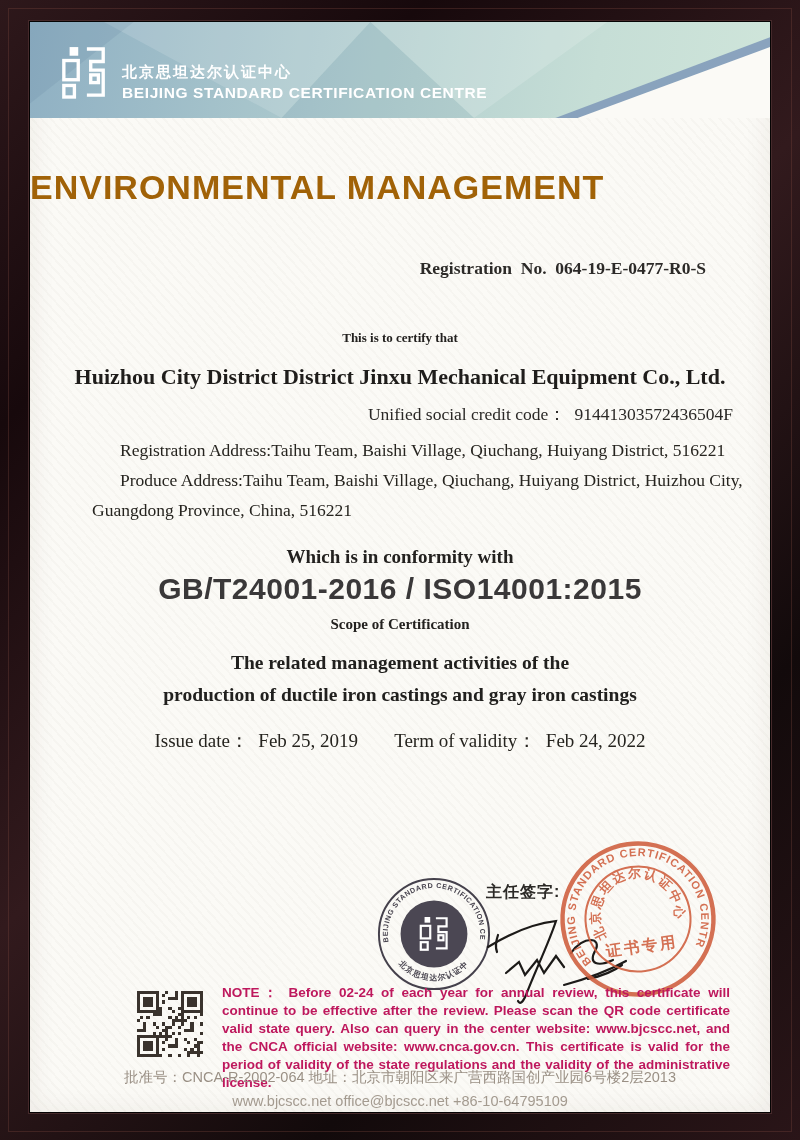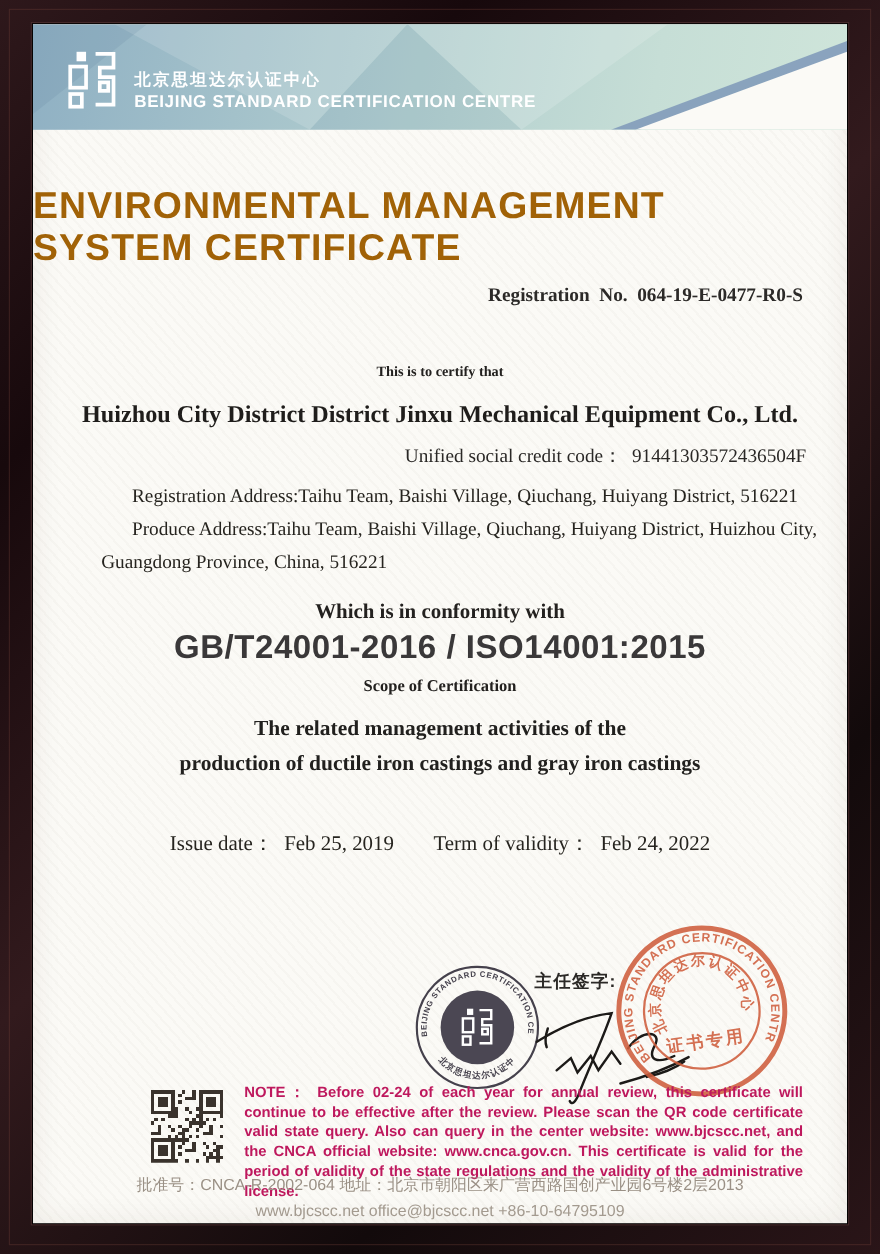--- a/index.html
+++ b/index.html
@@ -128,7 +128,6 @@
 
     <div class="title">
       <div>ENVIRONMENTAL MANAGEMENT</div>
-      <div>SYSTEM CERTIFICATE</div>
     </div>
 
     <div class="regno">Registration  No.  064-19-E-0477-R0-S</div>

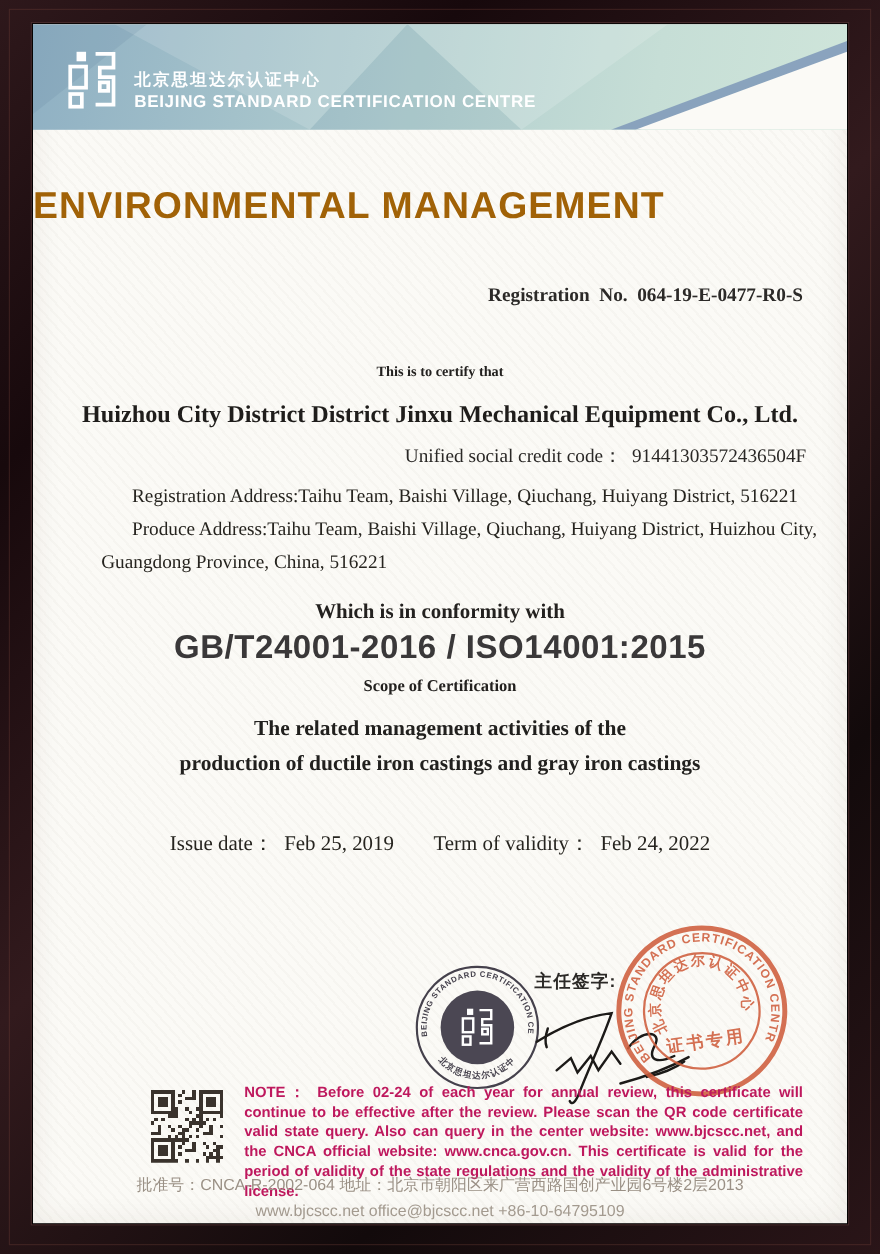--- a/index.html
+++ b/index.html
@@ -46,7 +46,7 @@
     font-family:"Liberation Sans",sans-serif; font-weight:bold; color:#a16207;
     font-size:34px; line-height:1.12; letter-spacing:1px; }
 
-  .regno { position:absolute; top:236px; width:100%; text-align:right; padding-right:40px;
+  .regno { position:absolute; top:236px; width:100%; text-align:right; padding-right:64px;
     font-weight:bold; font-size:17.5px; color:#2c2a28; white-space:pre; }
 
   .certify-intro { position:absolute; top:308px; width:100%; text-align:center;

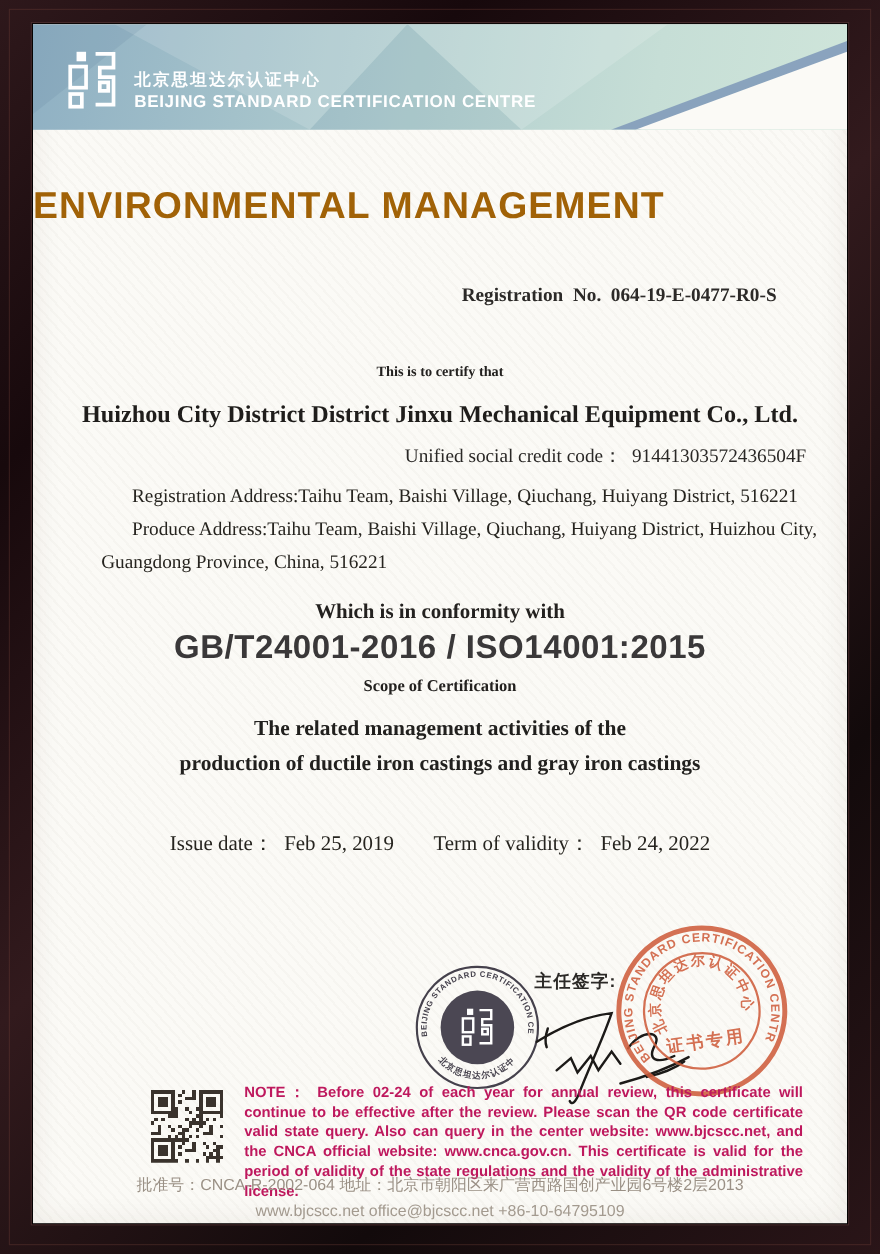--- a/index.html
+++ b/index.html
@@ -70,7 +70,7 @@
   .scope2 { position:absolute; top:662px; width:100%; text-align:center;
     font-weight:bold; font-size:19.5px; color:#21201e; }
 
-  .dates { position:absolute; top:732px; width:100%; display:flex; justify-content:center; gap:36px;
+  .dates { position:absolute; top:706px; width:100%; display:flex; justify-content:center; gap:36px;
     font-size:19px; color:#26241f; white-space:pre; }
 
   .seal-dark { position:absolute; top:853px; left:345px; width:118px; height:118px; }

